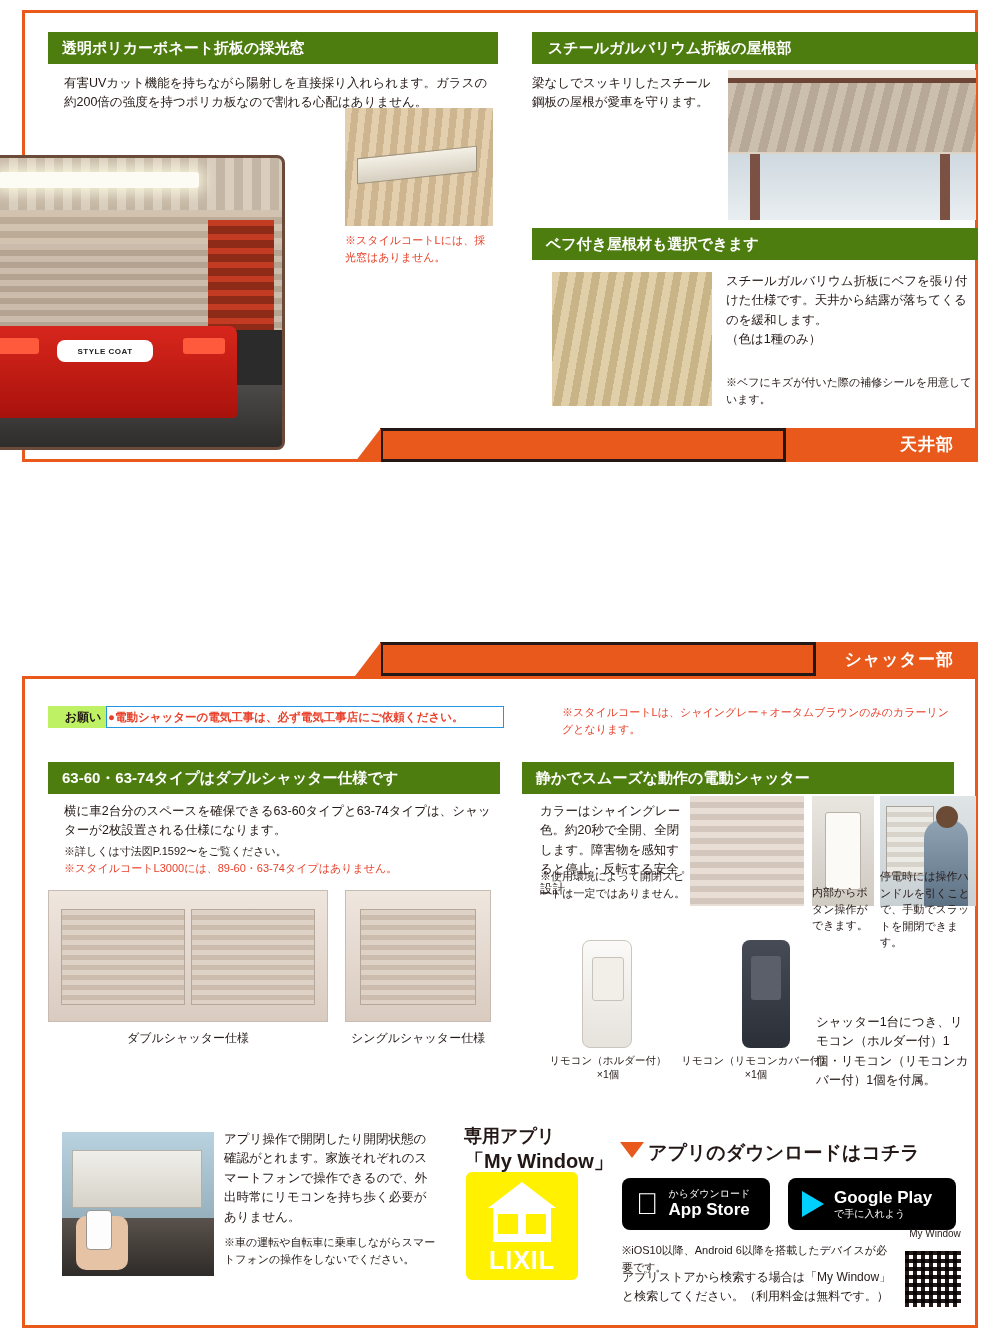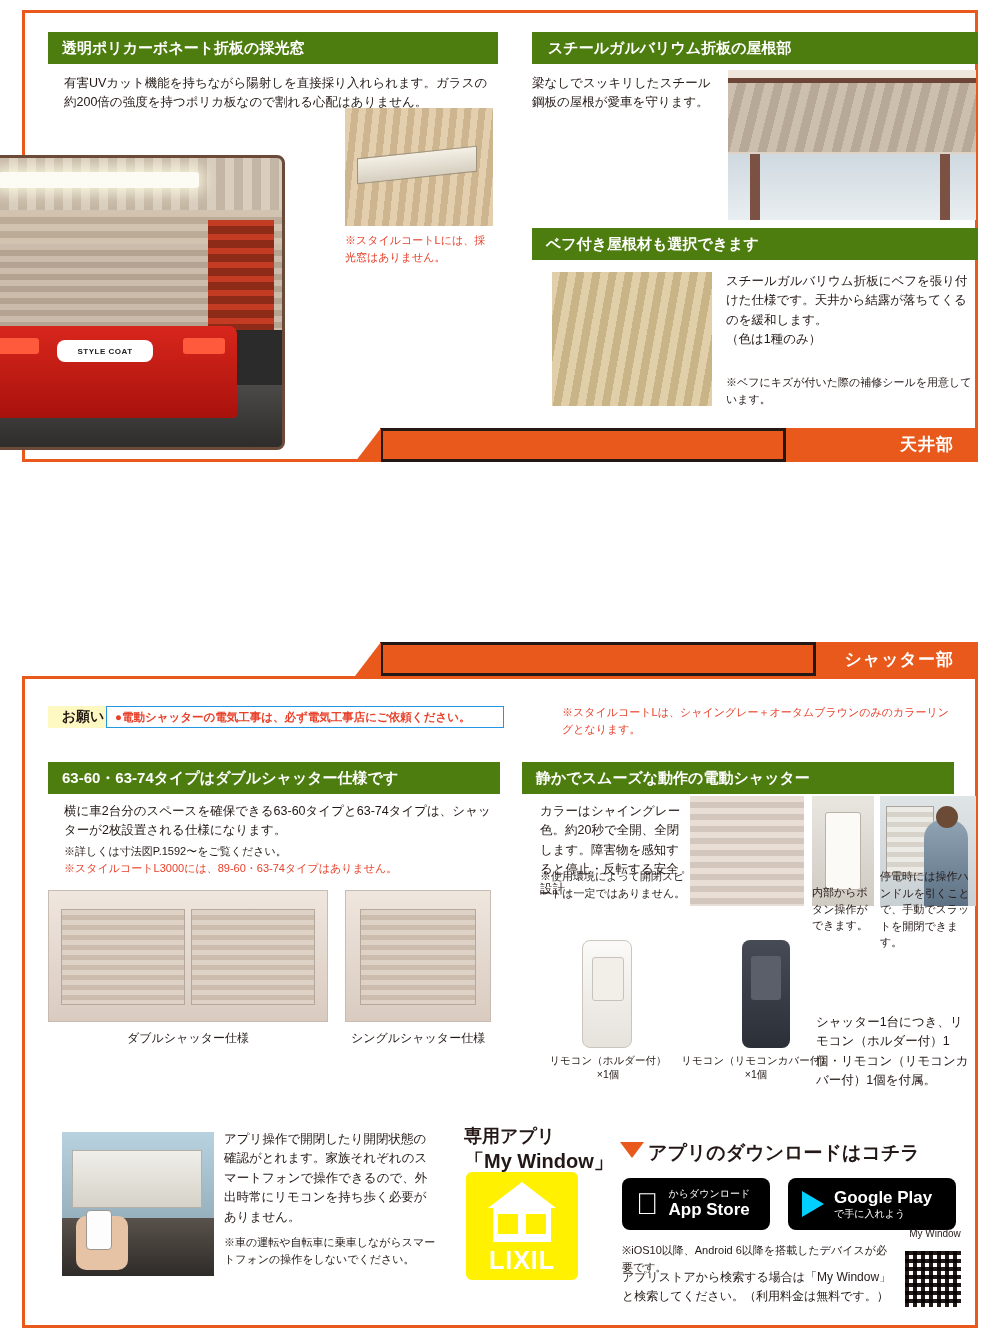--- a/index.html
+++ b/index.html
@@ -287,8 +287,8 @@
   
   #onegai-badge {
     position:absolute; left:48px; top:706px; width:70px; height:22px;
-    background:#fef9c3; color:#231815;
-    font-size:14px; font-weight:bold;
+    background:#bef264; color:#231815;
+    font-size:12px; font-weight:bold;
     display:flex; align-items:center; justify-content:center;
   }
   #onegai-box {

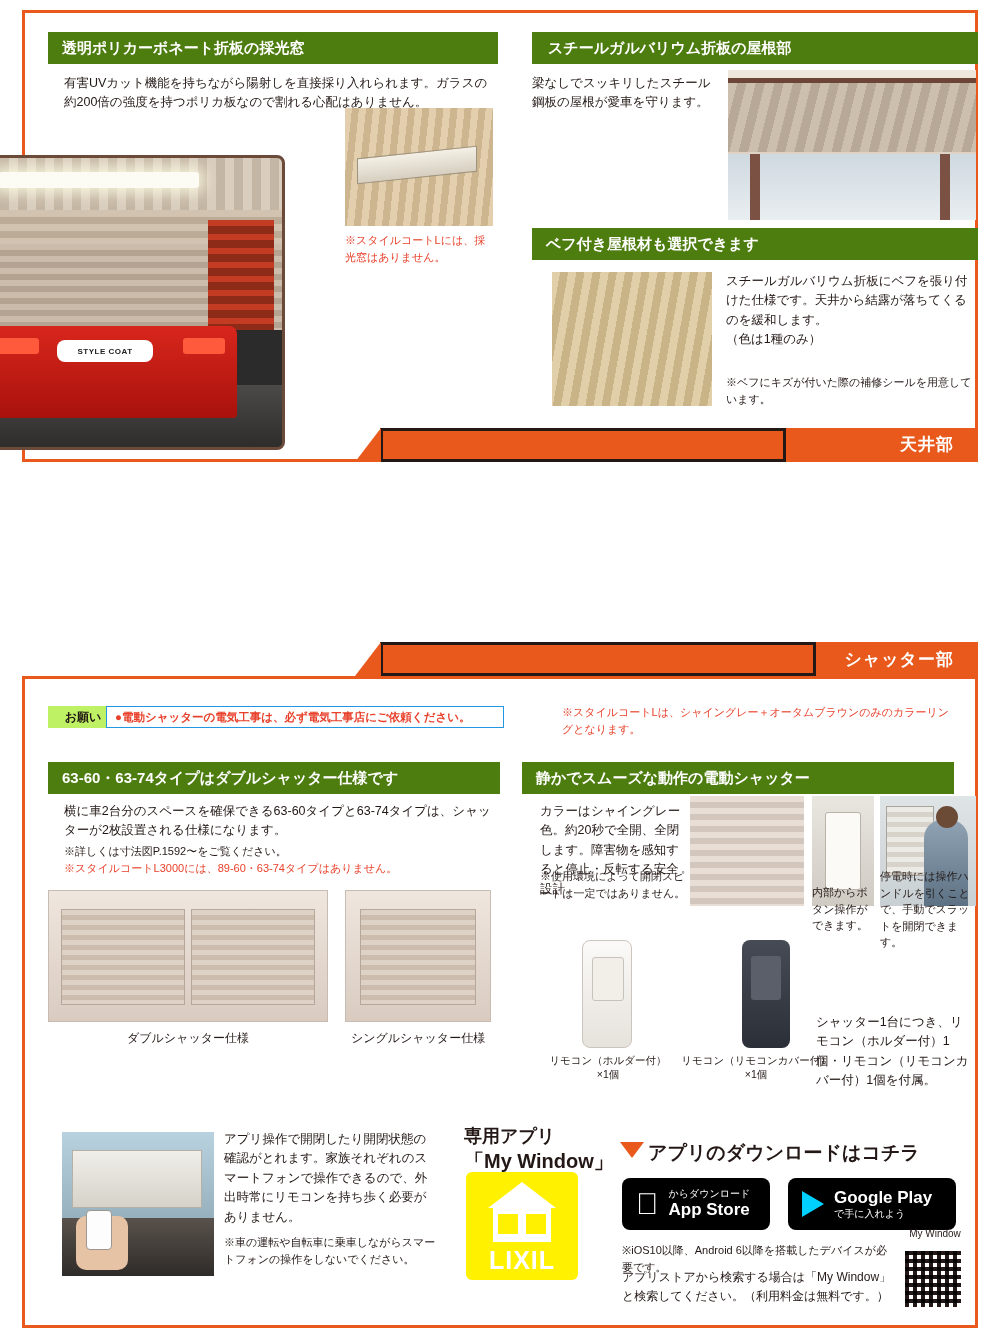--- a/index.html
+++ b/index.html
@@ -294,7 +294,7 @@
   #onegai-box {
     position:absolute; left:106px; top:706px; width:398px; height:22px;
     border:1px solid #2196E3; background:#ffffff;
-    display:flex; align-items:center; padding-left:8px;
+    display:flex; align-items:center; padding-left:1px;
     font-size:11.5px; color:#E8402A; font-weight:bold;
   }
 

